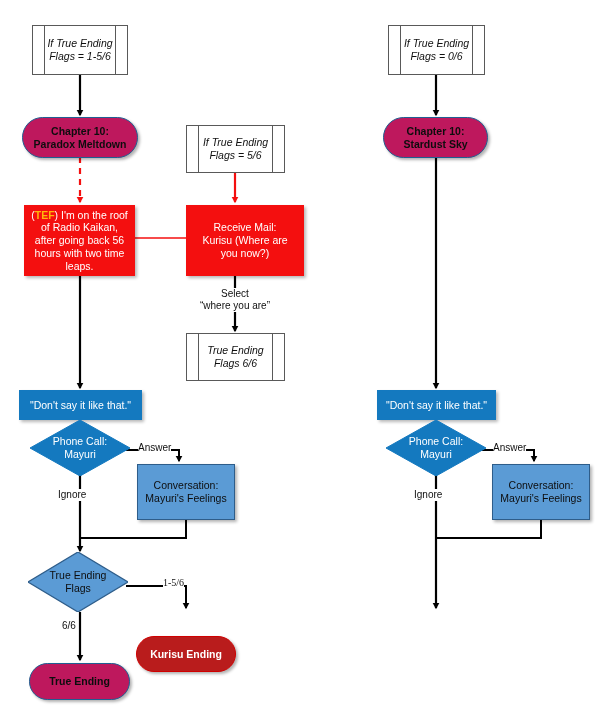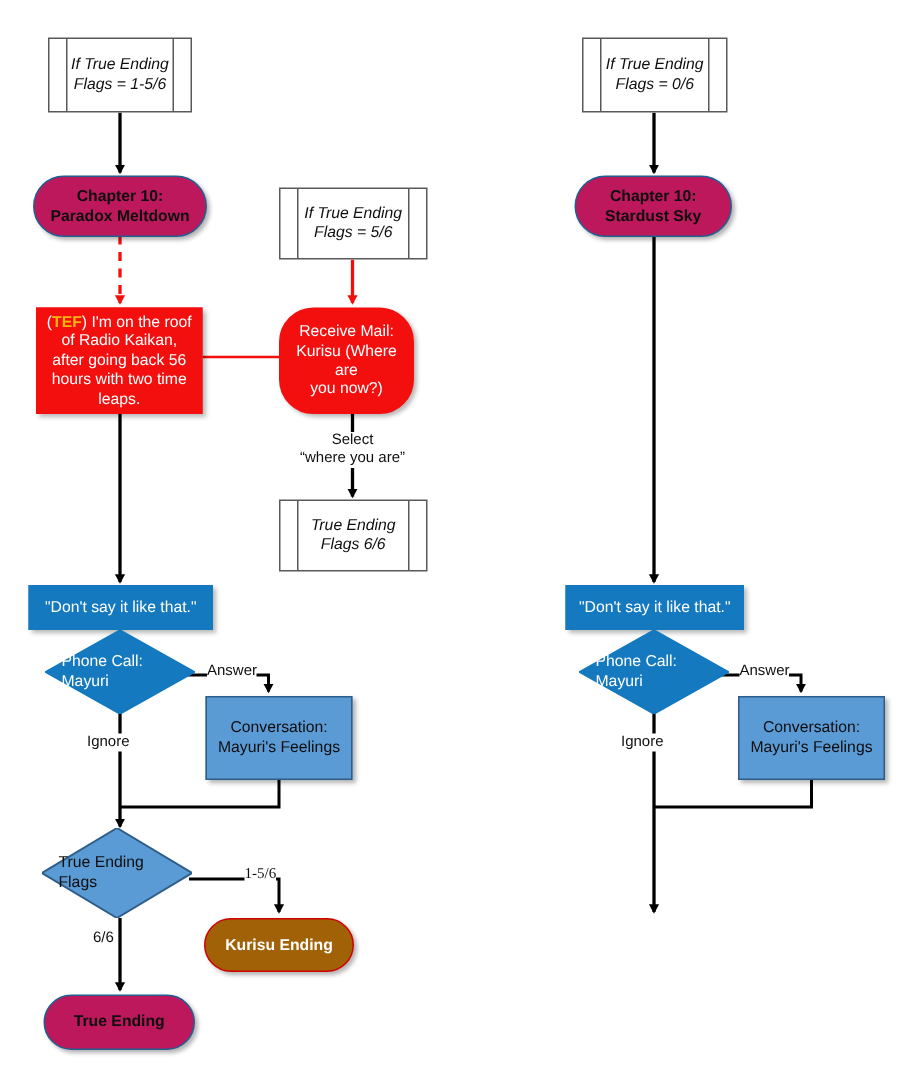--- a/index.html
+++ b/index.html
@@ -268,7 +268,7 @@
     </span>
   </div>
 
-  <div class="node redbox" style="left:186px; top:205px; width:90px; height:71px;border-radius:23px;">
+  <div class="node redbox" style="left:186px; top:205px; width:118px; height:71px;">
     <span>
       <span>Receive Mail:</span><br>
       <span>Kurisu (Where are</span><br>

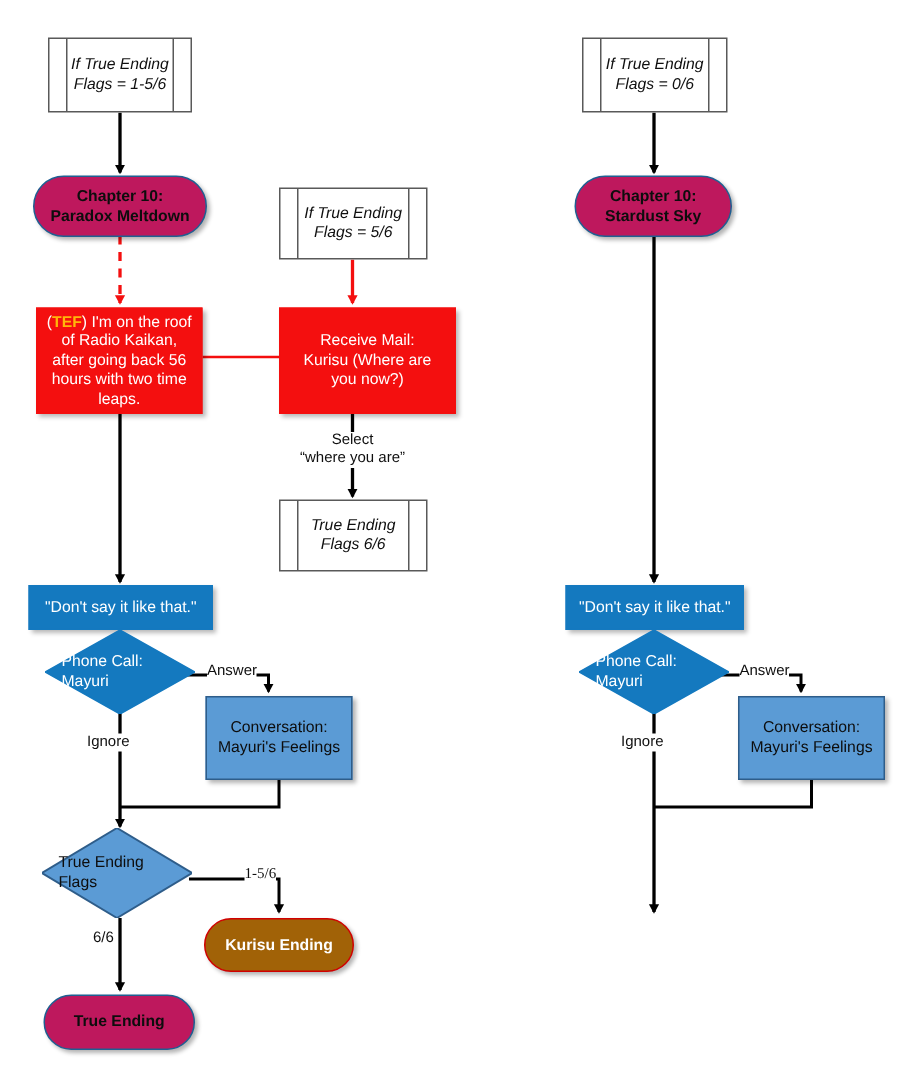--- a/index.html
+++ b/index.html
@@ -110,7 +110,7 @@
     display: flex;
     align-items: center;
     justify-content: center;
-    text-align: left;
+    text-align: center;
     font-size: 10.5px;
     line-height: 1.22;
   }

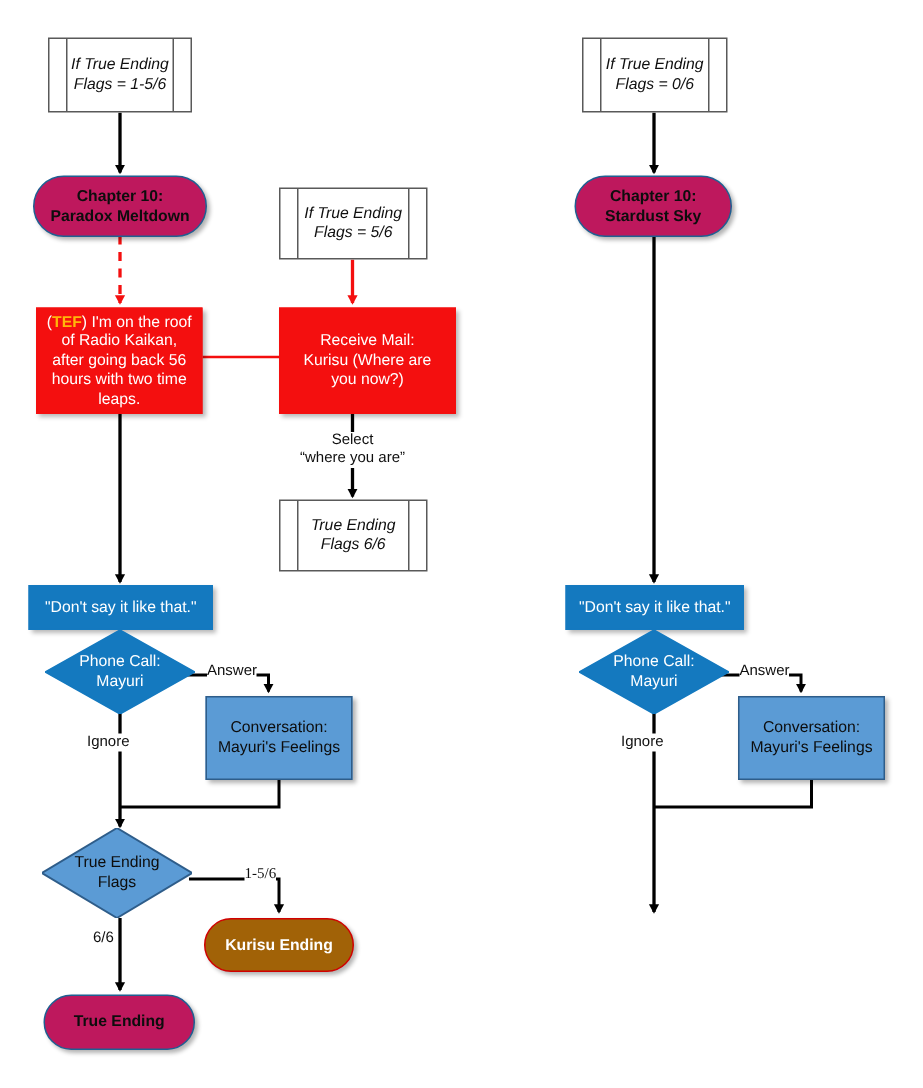--- a/index.html
+++ b/index.html
@@ -70,9 +70,10 @@
     border-color: #0f5e96;
   }
   .pill.red {
-    background: #a16207;
+    background: #b91c1c;
     color: #ffffff;
     border-color: #d00000;
+    margin-top: 24px;
   }
 
   

